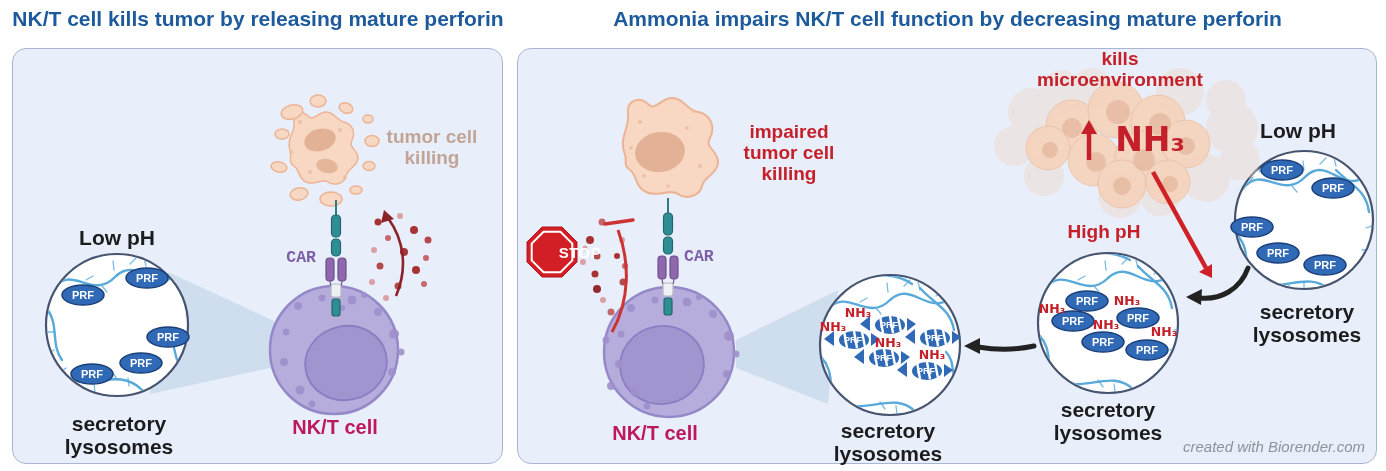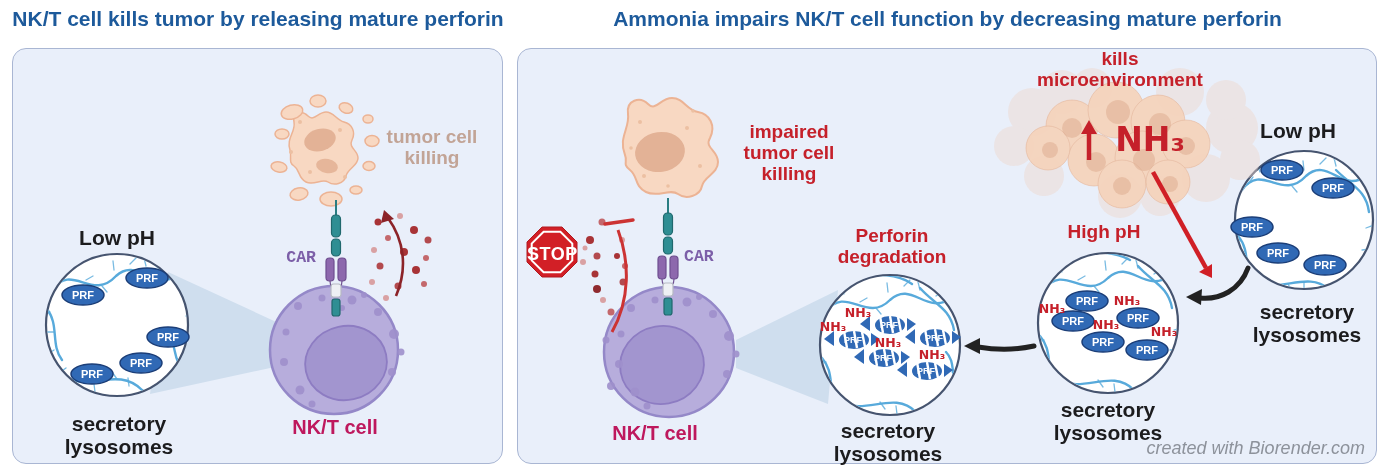--- a/index.html
+++ b/index.html
@@ -443,8 +443,6 @@
   <div class="lbl stoptxt" style="left:527px;top:245px;width:50px;">STOP</div>
   <div class="lbl car" style="left:684px;top:248px;width:52px;text-align:left;">CAR</div>
   <div class="lbl pur" style="left:585px;top:422px;width:140px;">NK/T cell</div>
-  <div class="lbl red" style="left:812px;top:226px;width:160px;">Perforin
-degradation</div>
   <div class="lbl blk" style="left:808px;top:419px;width:160px;">secretory
 lysosomes</div>
   <div class="lbl red" style="left:1044px;top:222px;width:120px;">High pH</div>

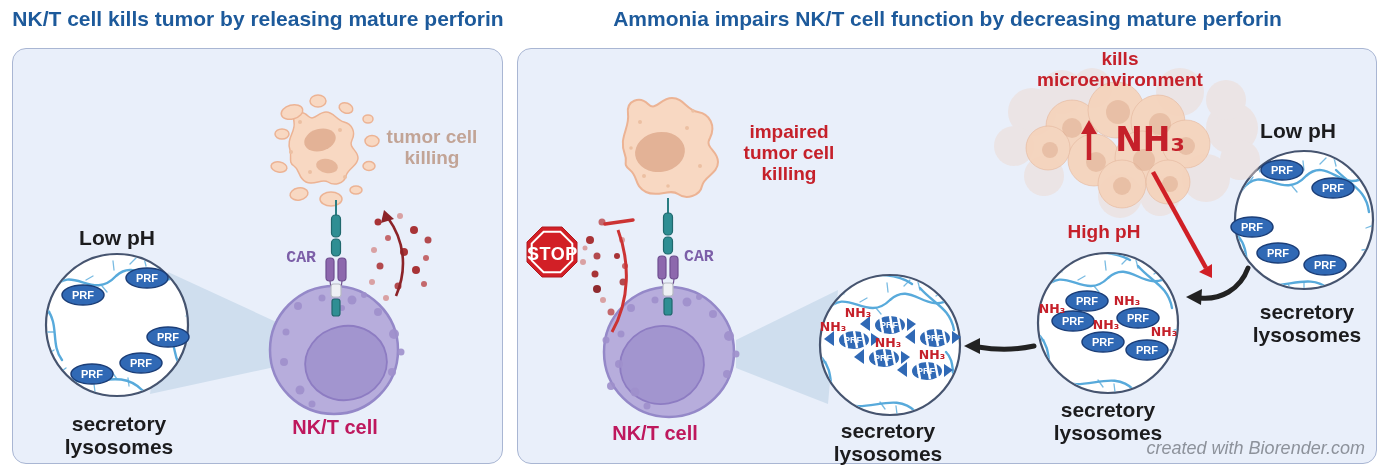--- a/index.html
+++ b/index.html
@@ -14,7 +14,7 @@
   .pur{color:#be185d;font-size:20px;}
   .tan{color:#c2a496;font-size:19px;}
   .car{color:#7c5fa8;font-size:16.5px;font-family:Liberation Mono, monospace;}
-  .stoptxt{color:#ffffff;font-size:18px;letter-spacing:.5px;}
+  .stoptxt{color:#ffffff;font-size:15px;letter-spacing:.5px;padding-left:28px;}
   .nh3big{font-size:33px;color:#c5202a;font-family:"DejaVu Sans","Liberation Sans",sans-serif;}
   .footer{position:absolute;font-style:italic;font-weight:normal;color:#8d929b;font-size:18px;text-align:right;}
   .prf-t{font:bold 11px "Liberation Sans",sans-serif;fill:#fff;text-anchor:middle;}

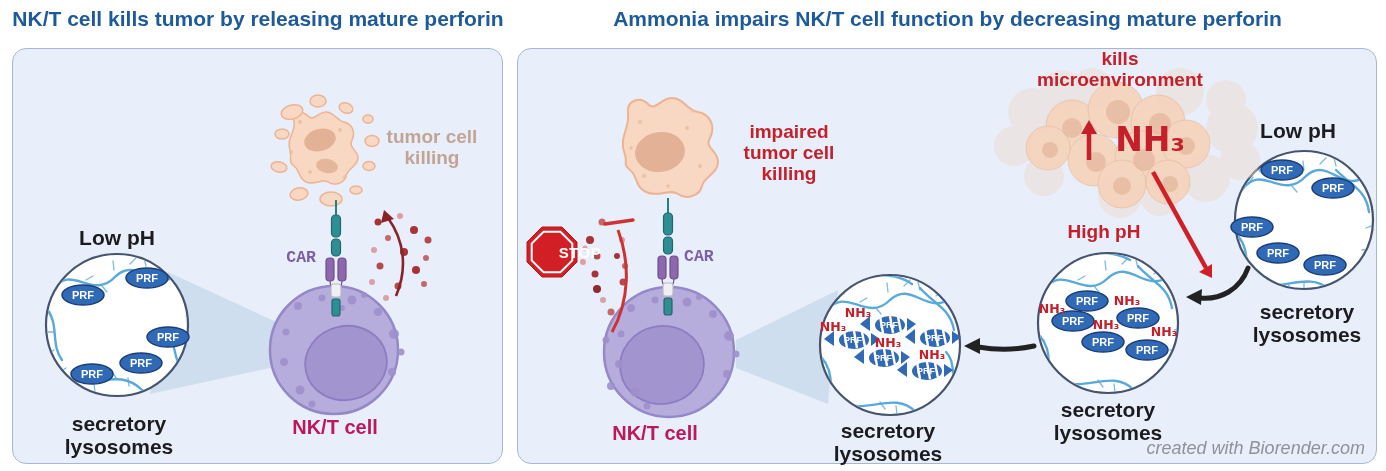--- a/index.html
+++ b/index.html
@@ -16,7 +16,7 @@
   .car{color:#7c5fa8;font-size:16.5px;font-family:Liberation Mono, monospace;}
   .stoptxt{color:#ffffff;font-size:15px;letter-spacing:.5px;padding-left:28px;}
   .nh3big{font-size:33px;color:#c5202a;font-family:"DejaVu Sans","Liberation Sans",sans-serif;}
-  .footer{position:absolute;font-style:italic;font-weight:normal;color:#8d929b;font-size:18px;text-align:right;}
+  .footer{position:absolute;font-style:italic;font-weight:normal;color:#8d929b;font-size:15px;text-align:right;}
   .prf-t{font:bold 11px "Liberation Sans",sans-serif;fill:#fff;text-anchor:middle;}
   .prf-s{font:bold 9px "Liberation Sans",sans-serif;fill:#fff;text-anchor:middle;opacity:.95;}
   .nh3-t{font:bold 12.5px "DejaVu Sans","Liberation Sans",sans-serif;fill:#c5202a;text-anchor:middle;}

